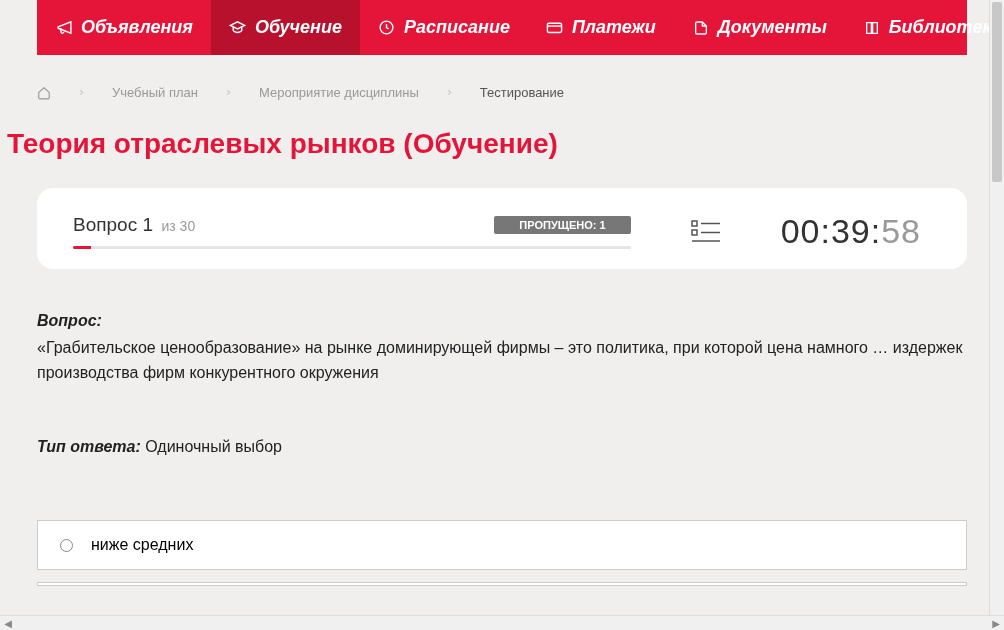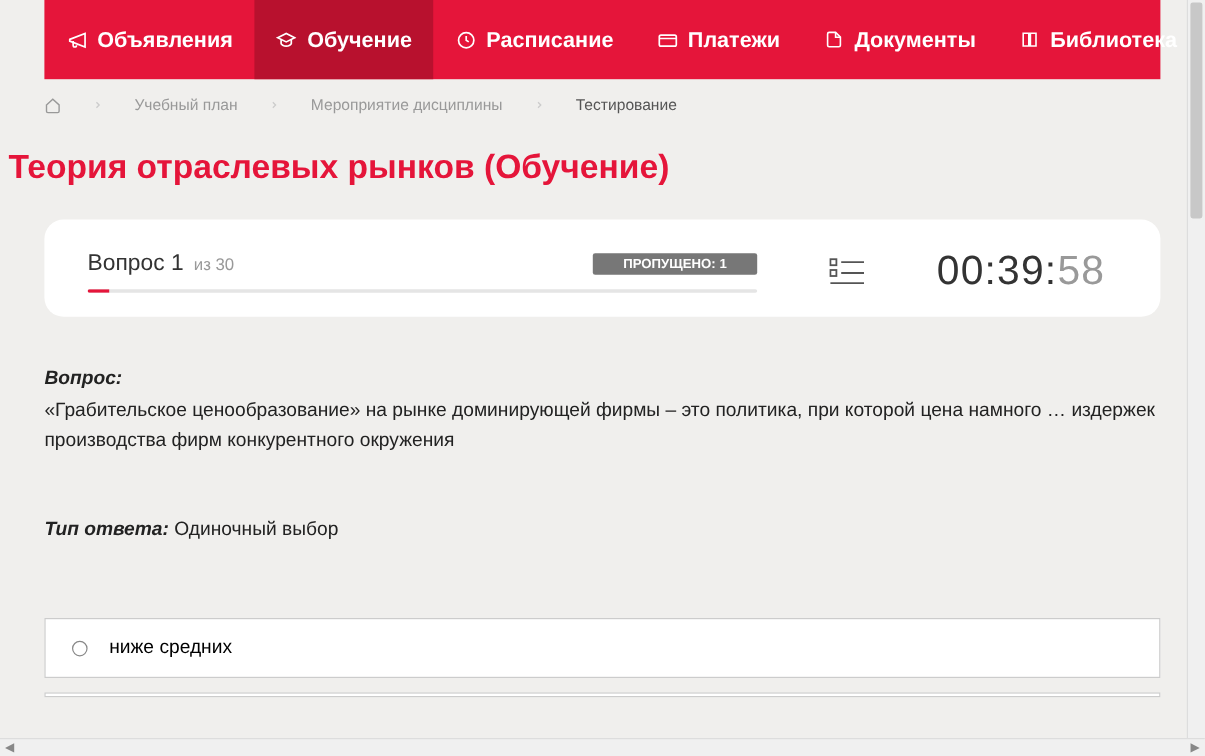--- a/index.html
+++ b/index.html
@@ -8,7 +8,7 @@
     .container { width: 990px; margin: 0 auto; padding: 0 30px; }
     
     
-    .topnav { background: #e5153a; display: flex; height: 66px; margin: 0 30px; }
+    .topnav { background: #e5153a; display: flex; height: 55px; margin: 0 30px; font-style: italic; }
     .topnav-item { display: flex; align-items: center; padding: 0 18px; color: #fff; font-size: 18px; font-weight: 600; cursor: pointer; gap: 8px; }
     .topnav-item.active { background: #b8112e; }
     .topnav-item .icon { width: 18px; height: 18px; display: inline-flex; align-items: center; justify-content: center; }

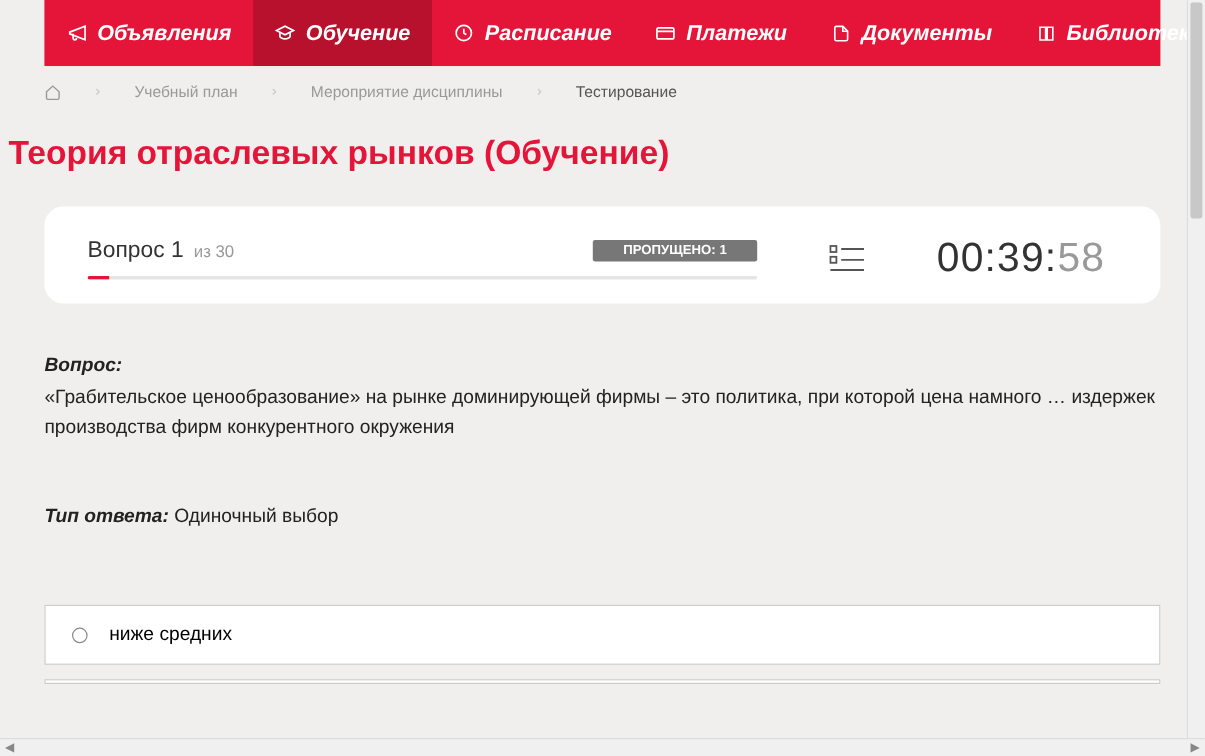--- a/index.html
+++ b/index.html
@@ -15,7 +15,7 @@
     .chevron-dn { margin-left: 4px; }
     
     
-    .breadcrumb { display: flex; align-items: center; gap: 26px; padding: 14px 30px 10px; font-size: 13px; color: #999; }
+    .breadcrumb { display: flex; align-items: center; gap: 26px; padding: 30px 30px 10px; font-size: 13px; color: #999; }
     .breadcrumb a { color: #999; text-decoration: none; cursor: pointer; }
     .breadcrumb .sep { color: #ccc; }
     .breadcrumb .current { color: #555; }

